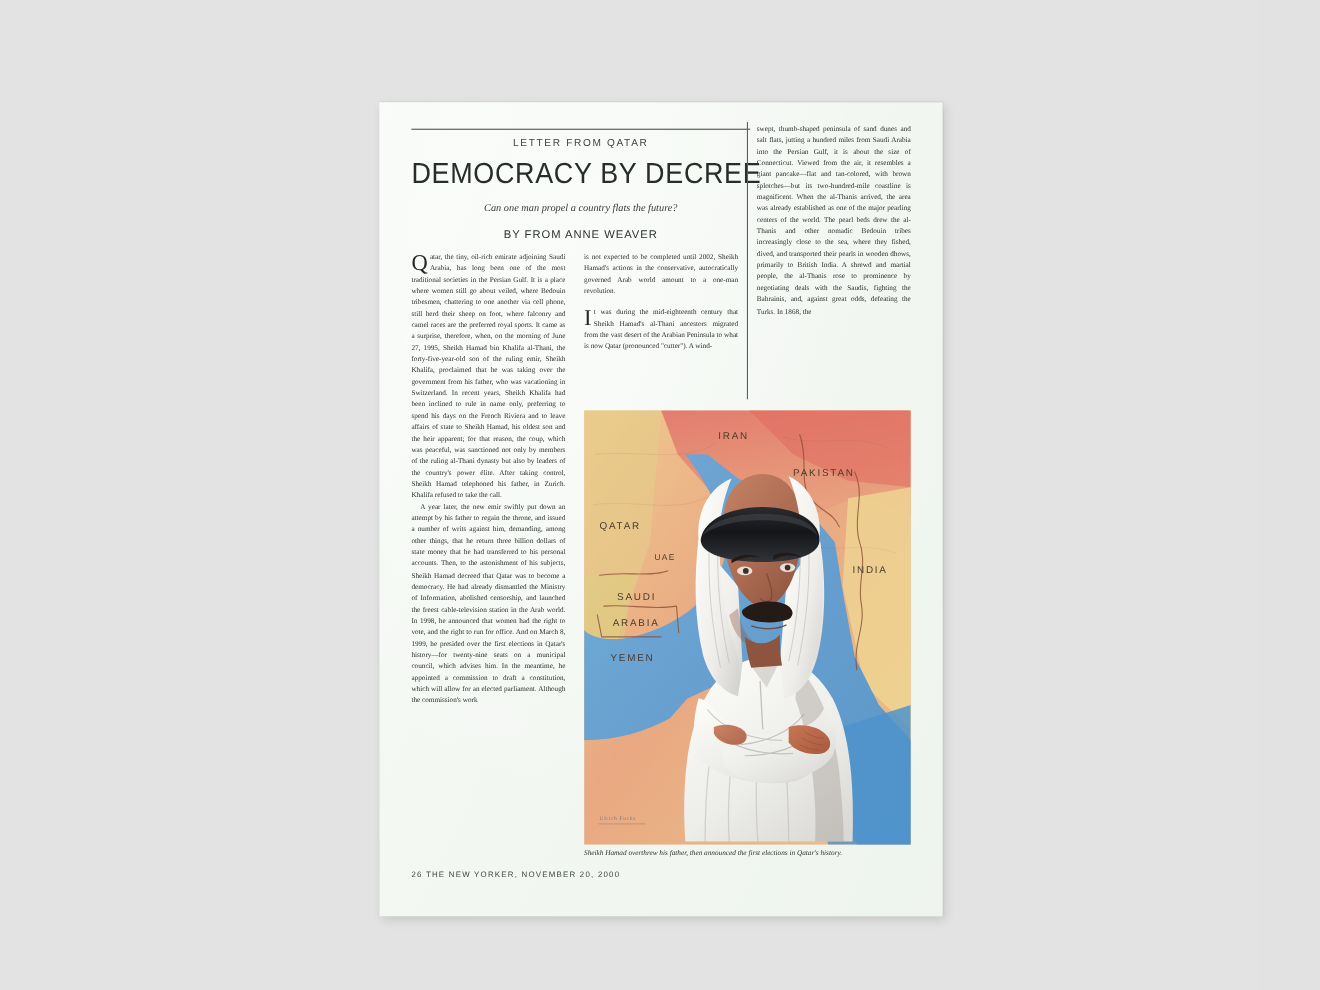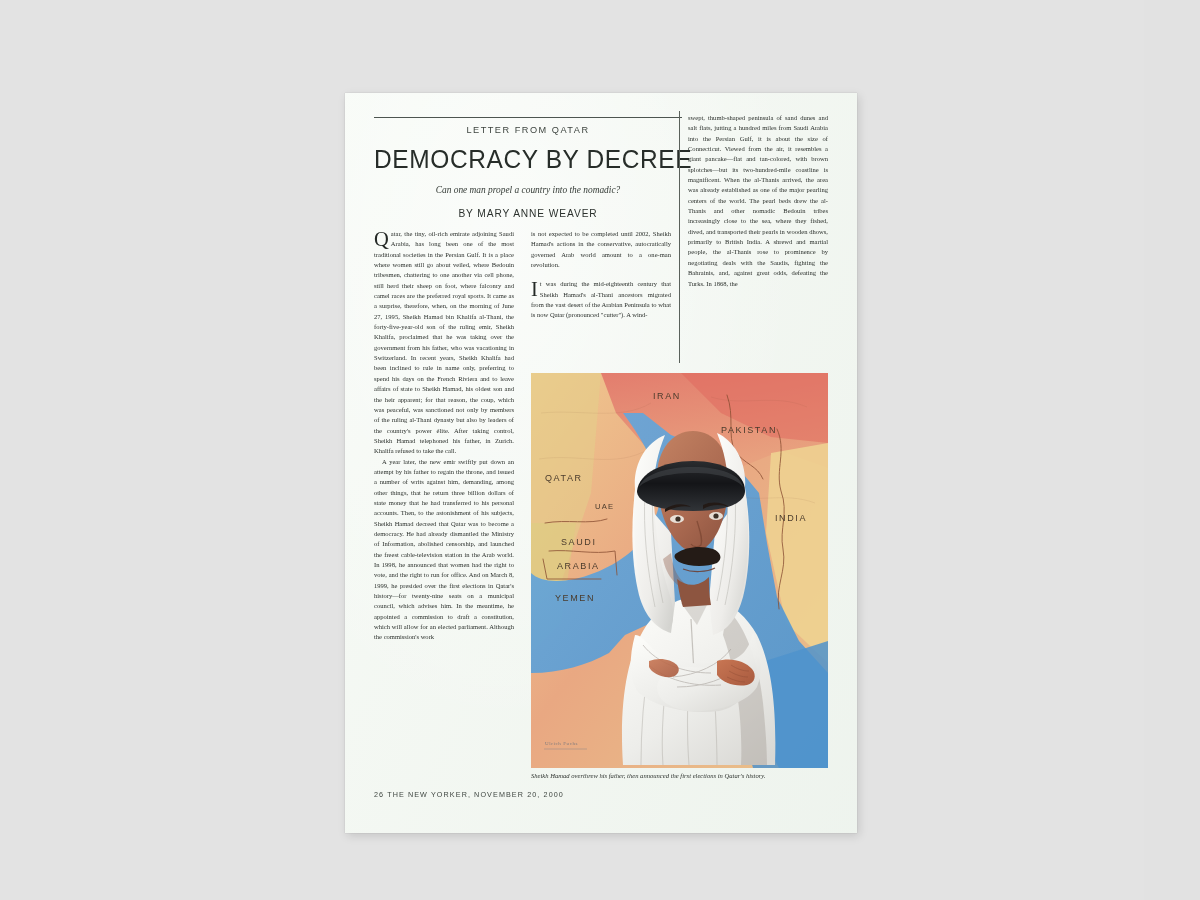--- a/index.html
+++ b/index.html
@@ -196,7 +196,7 @@
     <div class="masthead">
       <div class="kicker">LETTER FROM QATAR</div>
       <div class="headline">DEMOCRACY BY DECREE</div>
-      <div class="deck">Can one man propel a country into the nomadic?</div>
+      <div class="deck">Can one man propel a country flats the future?</div>
       <div class="byline">BY MARY ANNE WEAVER</div>
     </div>
 

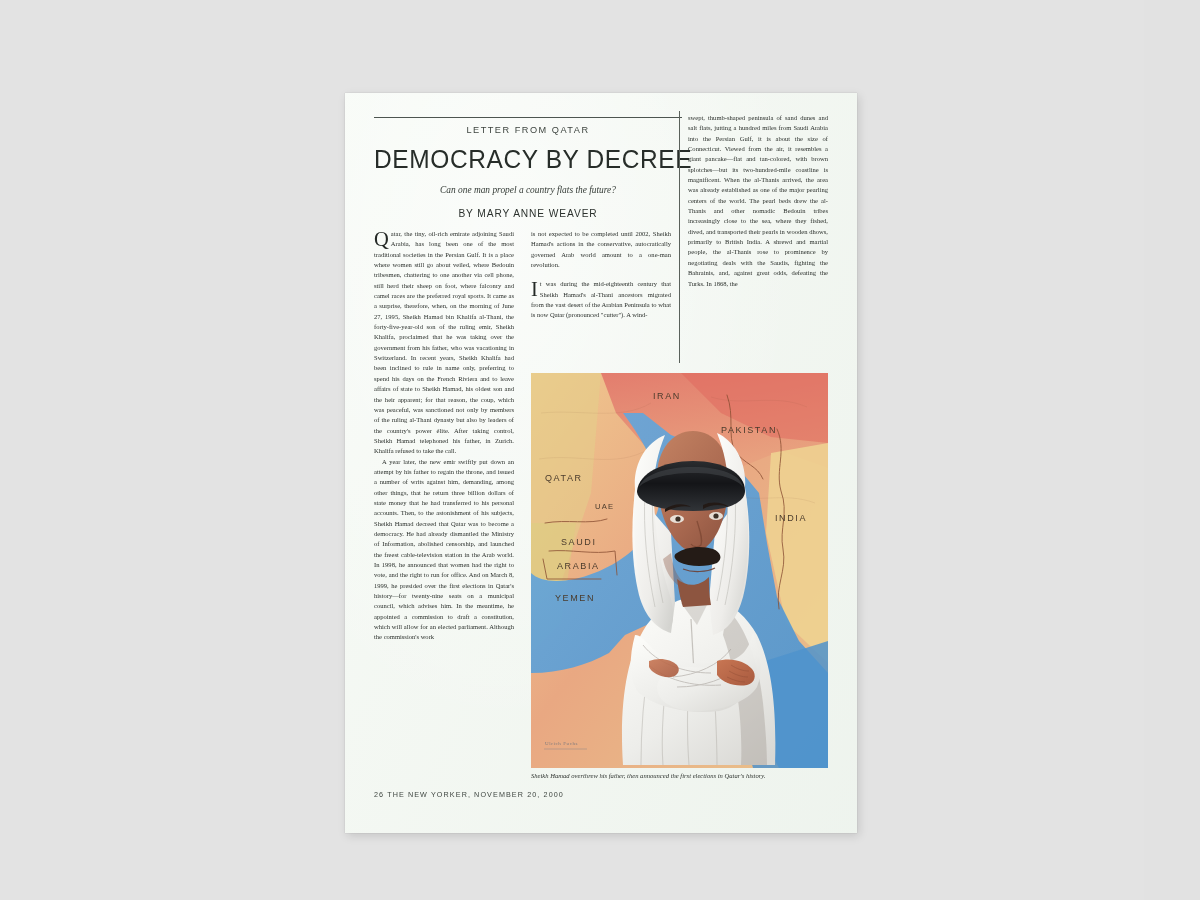--- a/index.html
+++ b/index.html
@@ -197,7 +197,7 @@
       <div class="kicker">LETTER FROM QATAR</div>
       <div class="headline">DEMOCRACY BY DECREE</div>
       <div class="deck">Can one man propel a country flats the future?</div>
-      <div class="byline">BY MARY ANNE WEAVER</div>
+      <div class="byline">BY FROM ANNE WEAVER</div>
     </div>
 
     <div class="col-rule"></div>

